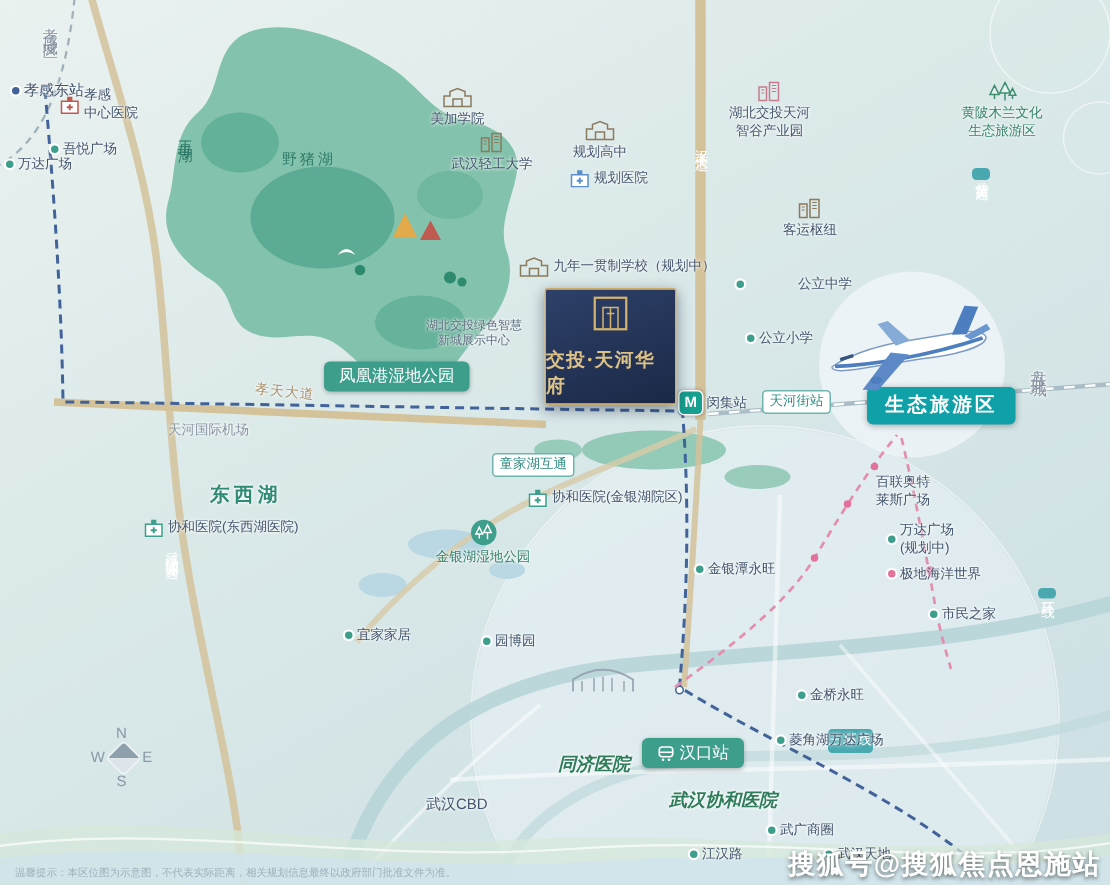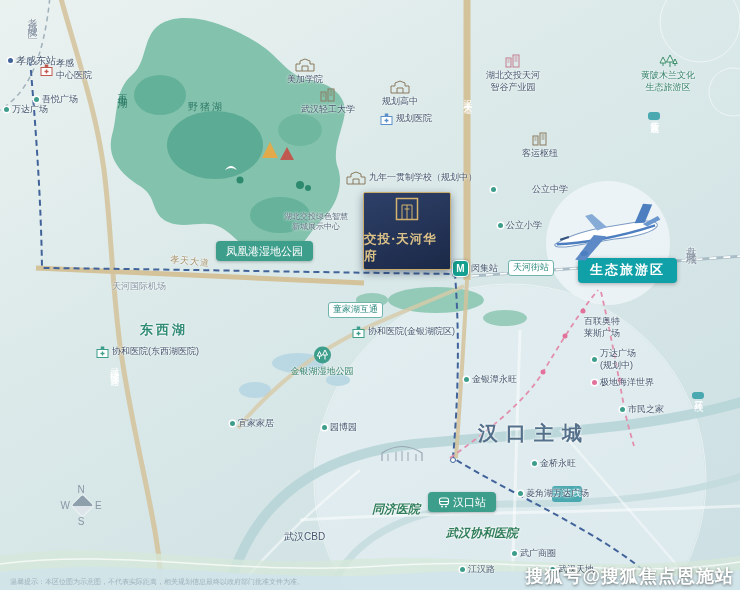--- a/index.html
+++ b/index.html
@@ -223,7 +223,6 @@
       <div class="lbl poi-sm" style="left: 620px; top: 404px;"><span class="ic ic-left"><i class="dot"></i></span><span class="txt">市民之家</span></div>
       <div class="lbl road-pill vert" style="left: 692px; top: 392px;"><span class="txt">三环线</span></div>
       <div class="lbl road-pill" style="left: 552px; top: 486px;"><span class="txt">三环线</span></div>
-      <div class="lbl area-lg" style="left: 478px; top: 420px;"><span class="txt">汉口主城</span></div>
       <div class="lbl" style="left: 380px; top: 444px;"><span class="ic ic-left"><svg width="44" height="18" viewBox="0 0 44 18">
             <path d="M2 17 V9 Q22 -4 42 9 V17" fill="none" stroke="#98a6b3" stroke-width="1.2"></path>
             <path d="M8 17 V10 M16 17 V8 M22 17 V7 M28 17 V8 M36 17 V10" stroke="#98a6b3" stroke-width="1"></path>

